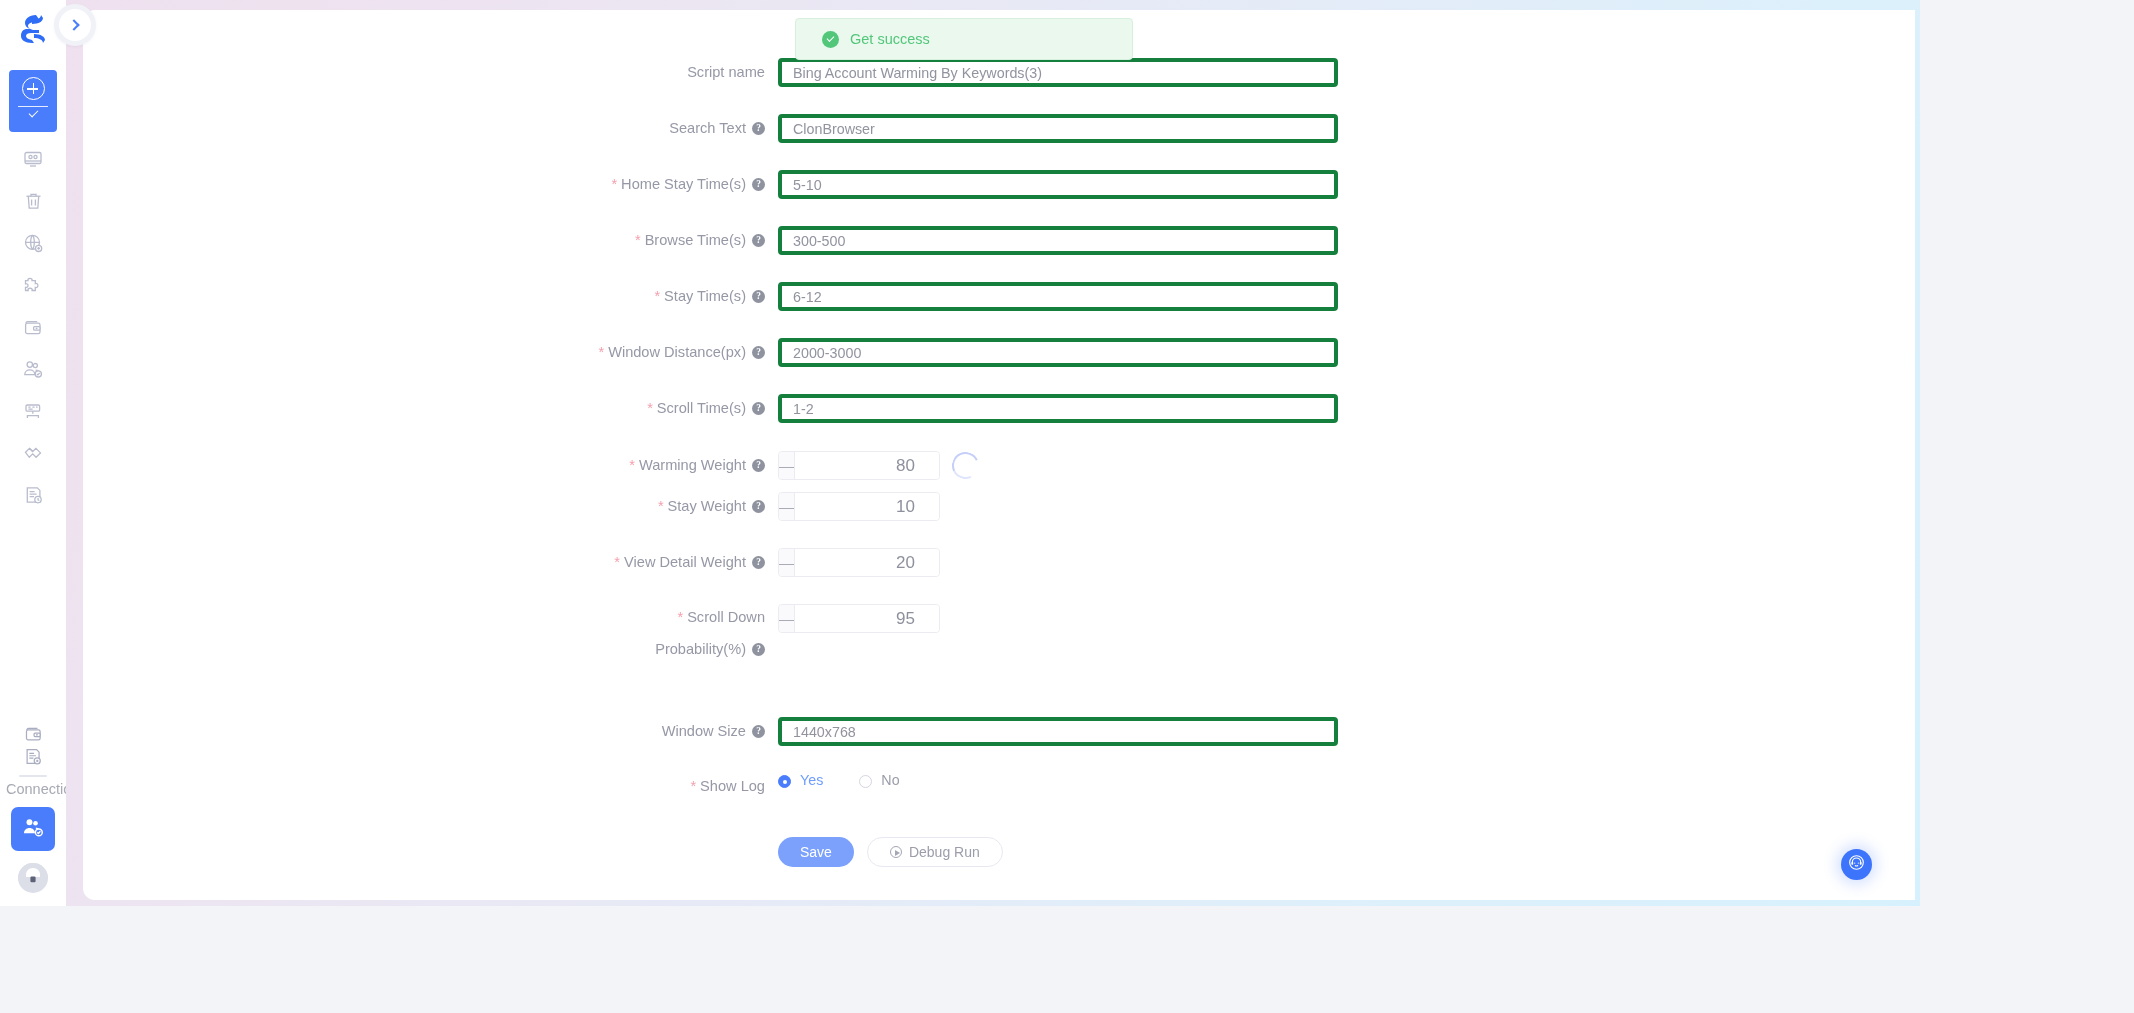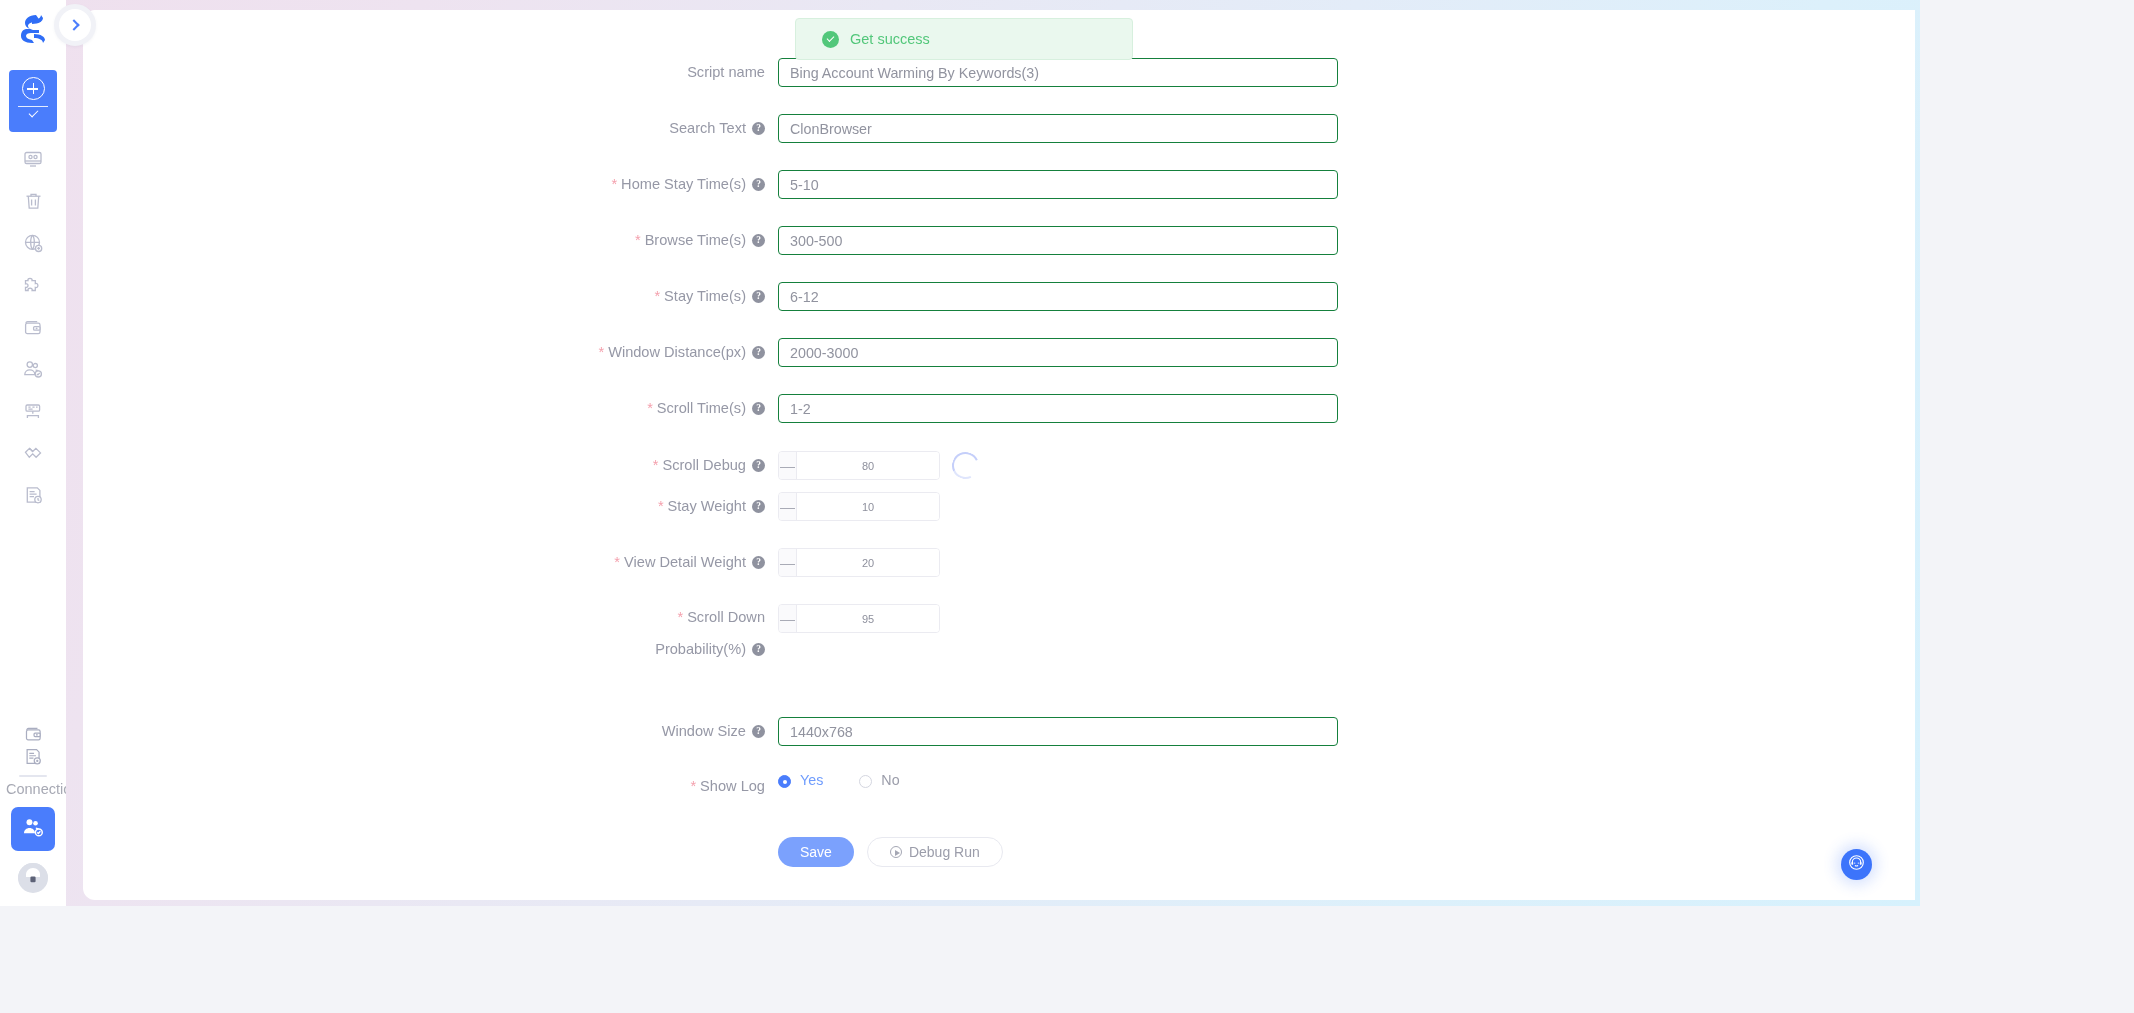--- a/index.html
+++ b/index.html
@@ -292,7 +292,7 @@
   .text-input {
     width: 560px;
     height: 29px;
-    border: 1px solid #15803d;
+    border: 4px solid #15803d;
     border-radius: 4px;
     background: #fff;
     font-size: 14.3px;

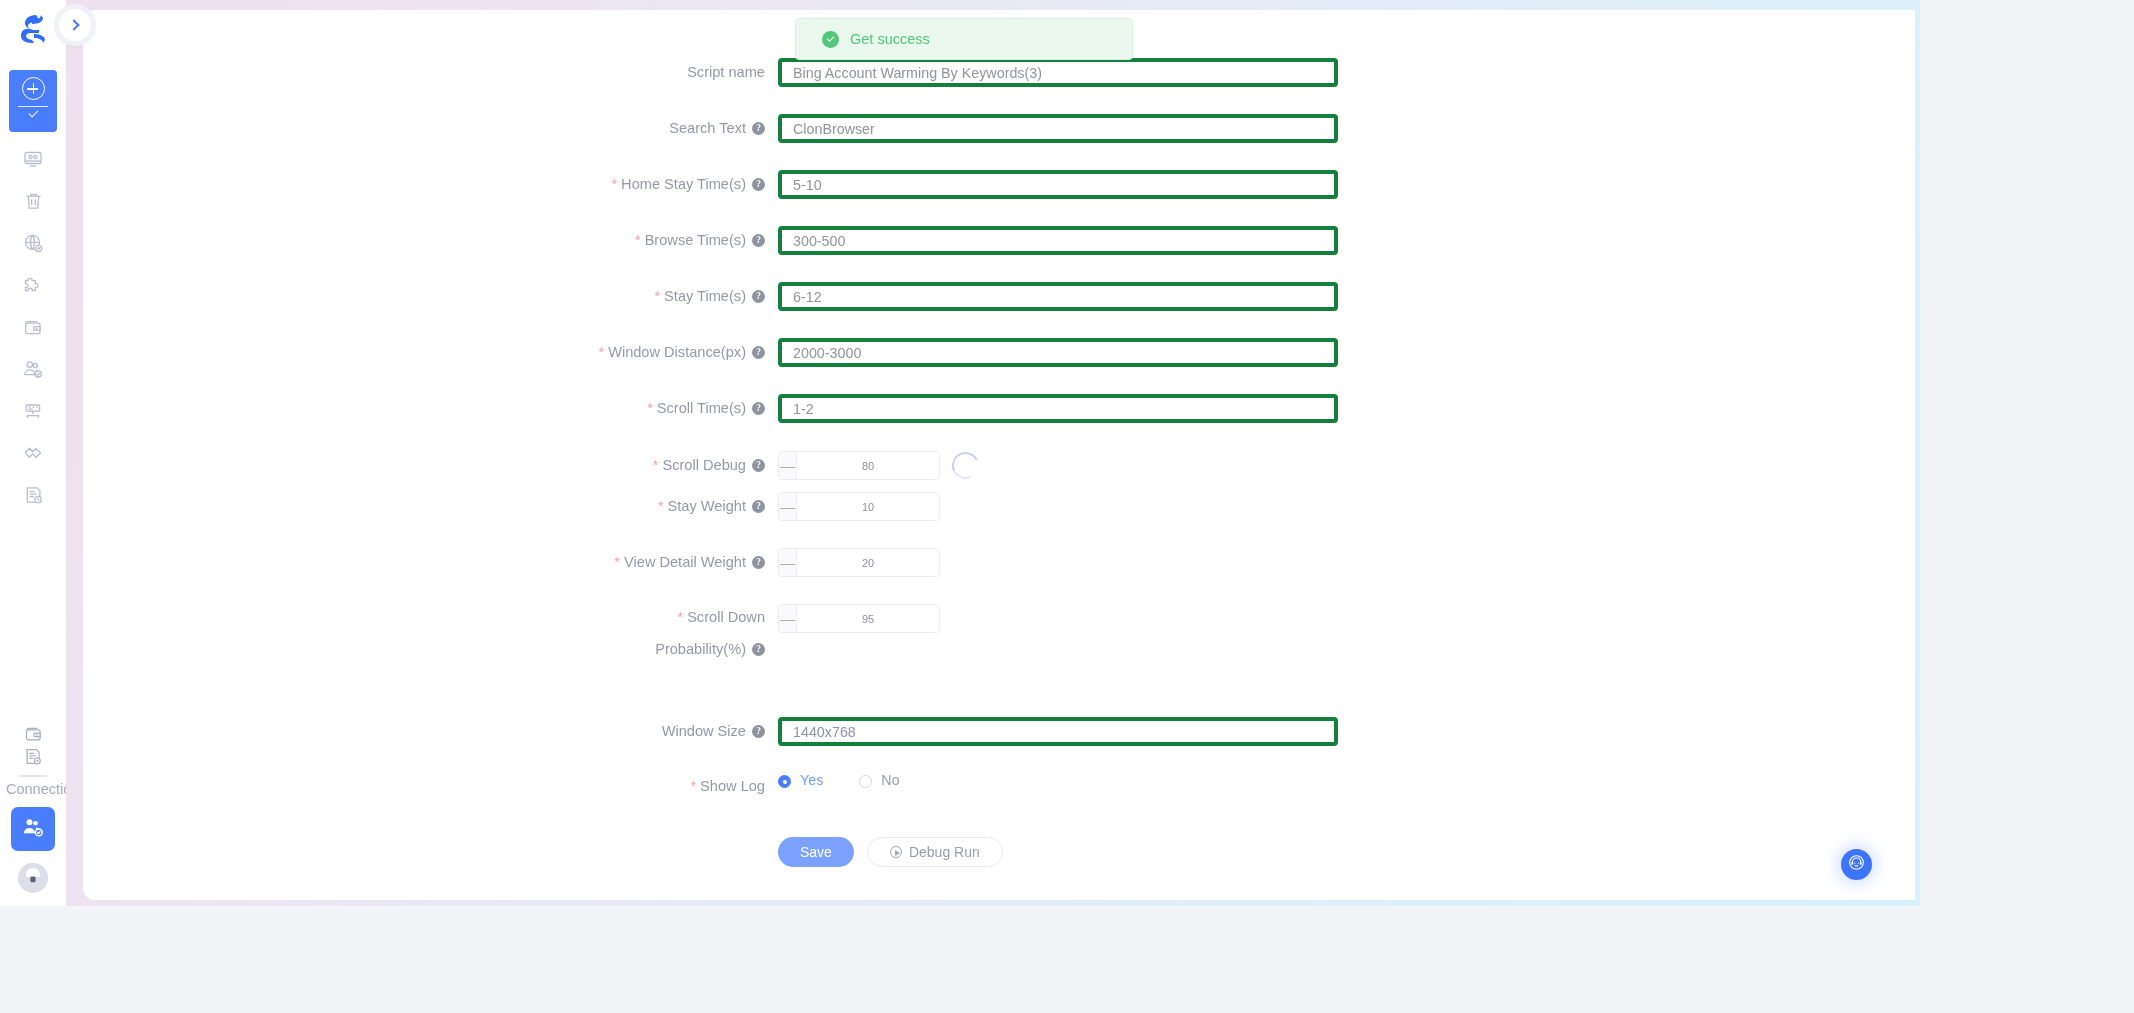--- a/index.html
+++ b/index.html
@@ -660,7 +660,7 @@
     <div class="frow" style="top:441px">
       <div class="flabel">
         <span class="req">*</span>
-        <span>Scroll Debug</span>
+        <span>Warming Weight</span>
         <span class="help">?</span>
       </div>
       <div class="fctl">

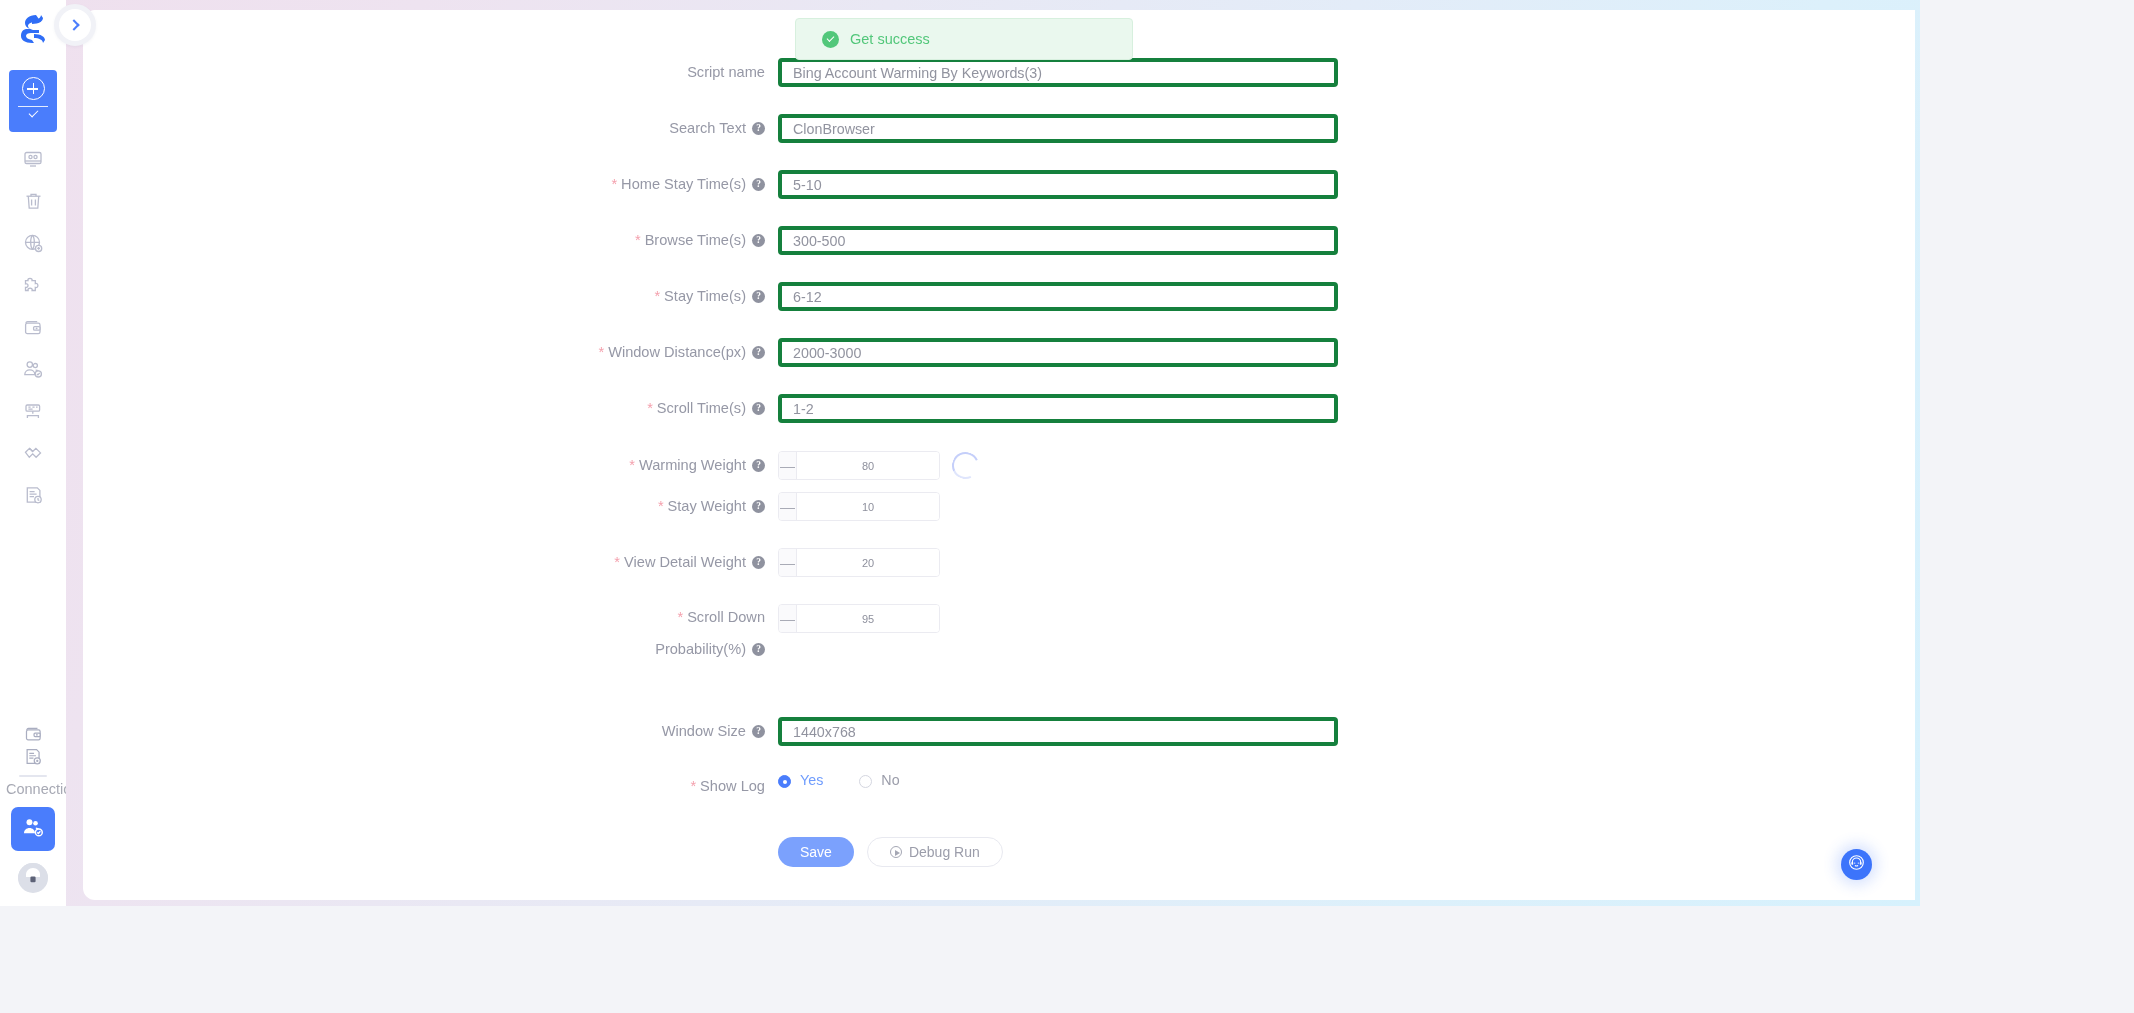--- a/index.html
+++ b/index.html
@@ -327,7 +327,7 @@
     flex: 1;
     border: none;
     text-align: center;
-    font-size: 11px;
+    font-size: 17px;
     color: #8e909d;
     outline: none;
     background: #fff;

